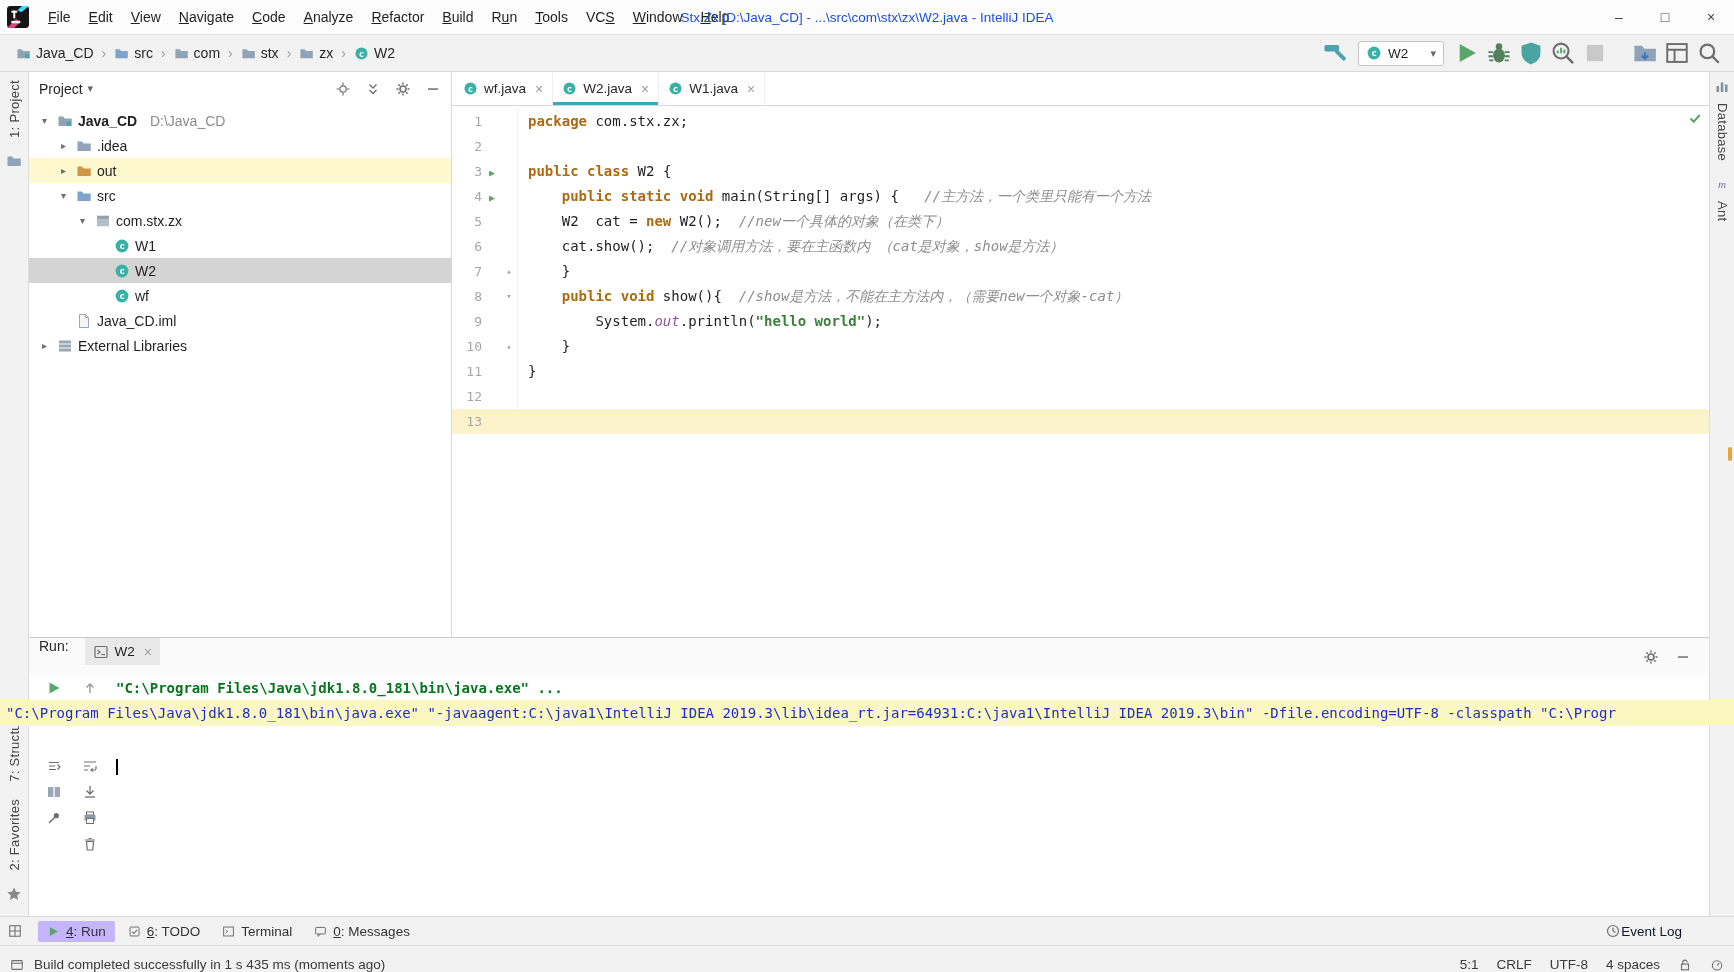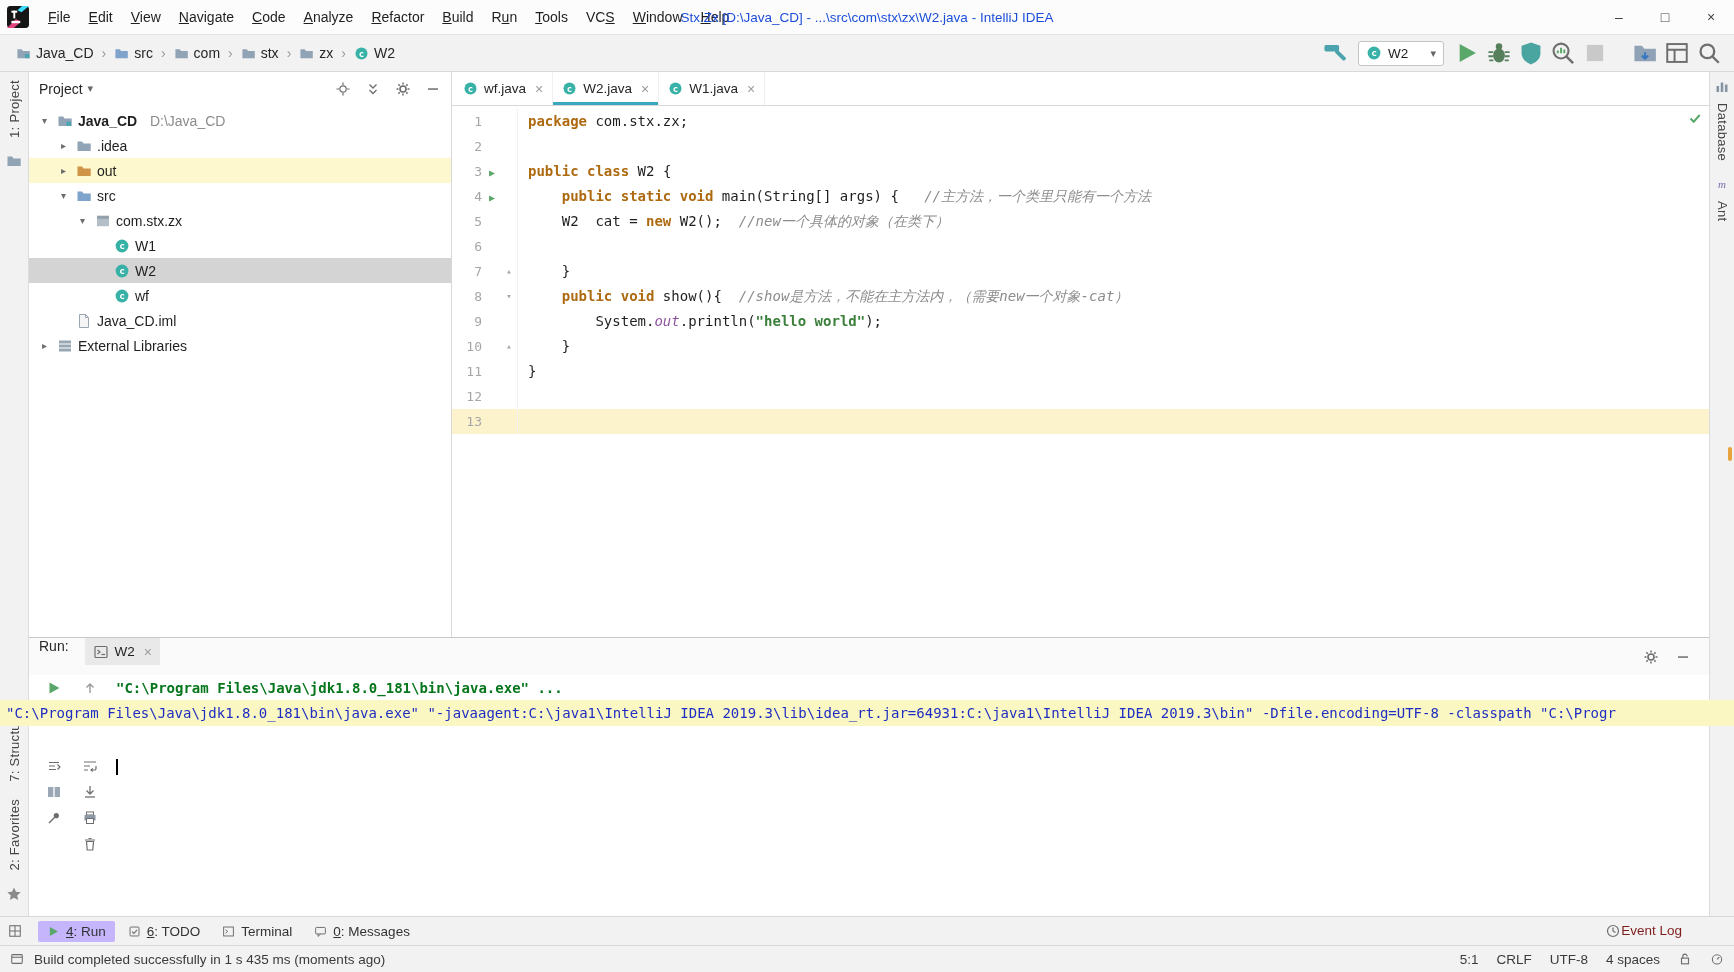--- a/index.html
+++ b/index.html
@@ -461,6 +461,7 @@
                     <span class="gut-ico"></span>
                     <span class="gut-fold"></span>
                   </span>
+                  <span class="code-text"><span class="tk-pl">    cat.show();  </span><span class="tk-cm">//对象调用方法，要在主函数内 （cat是对象，show是方法）</span></span>
                 </div>
                 <div class="code-line">
                   <span class="gut">

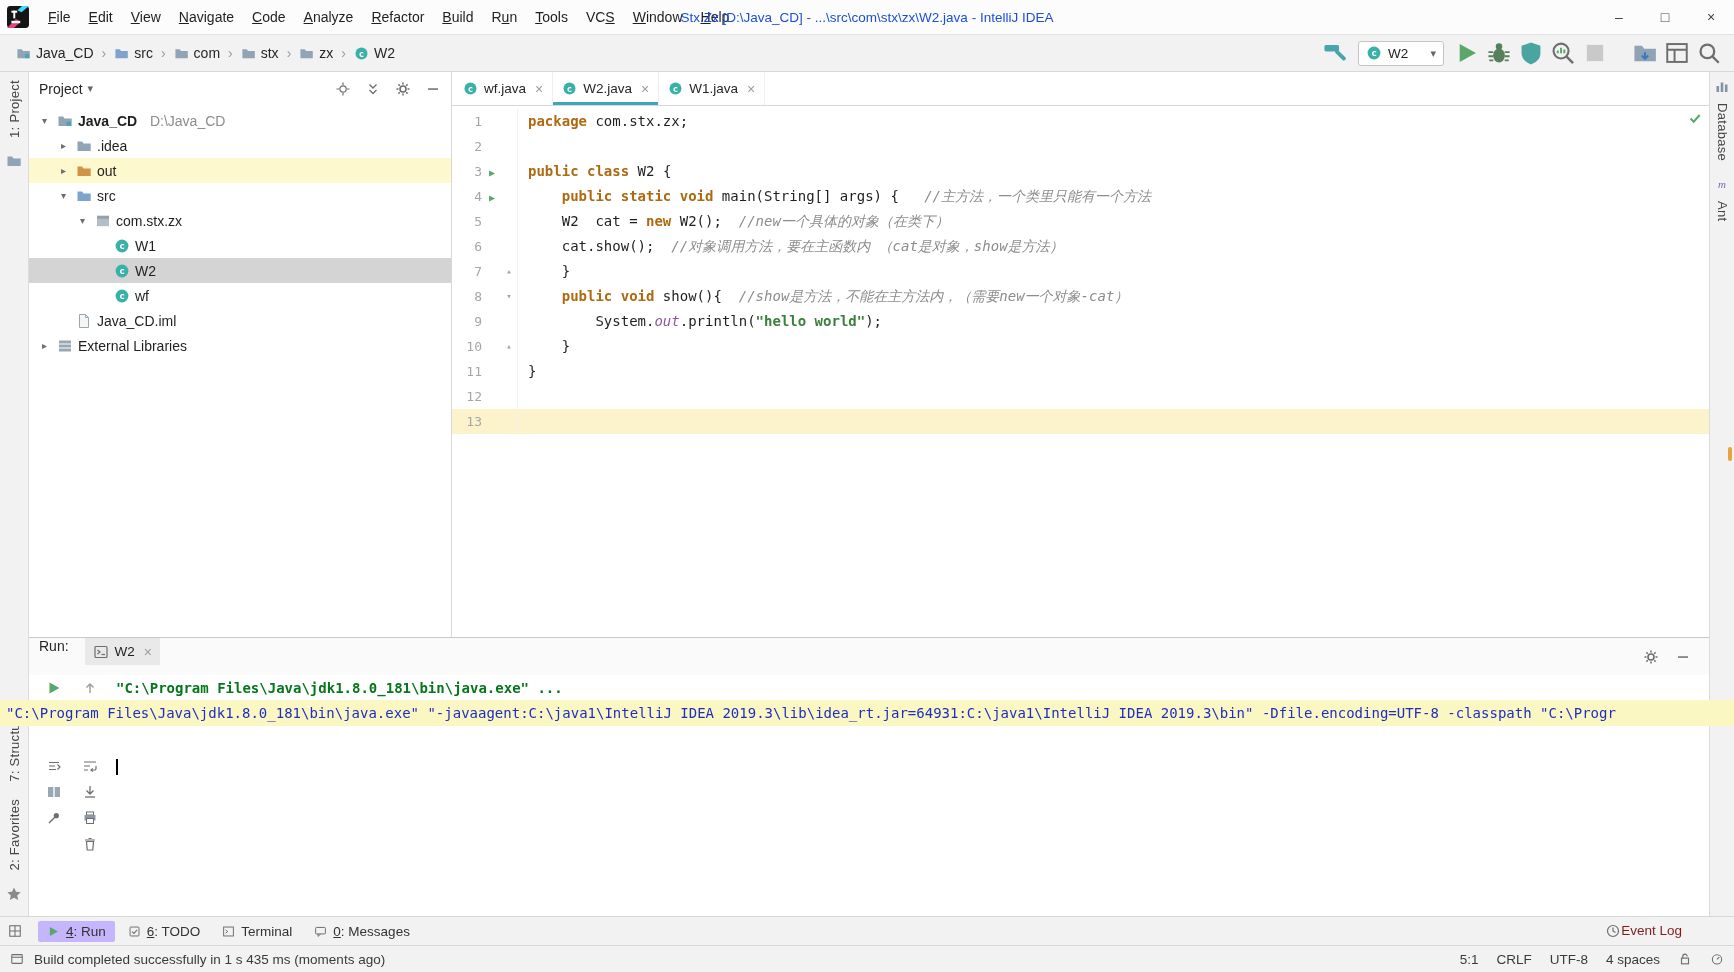--- a/index.html
+++ b/index.html
@@ -110,7 +110,7 @@
   .tw-btn{display:flex;align-items:center;gap:6px;padding:3px 9px;font-size:13.5px;color:#333;border-radius:2px;cursor:pointer}
   .tw-btn.active{background:#c4b5fd}
   .tw-btn .icon svg{width:13px;height:13px}
-  .event-log{margin-left:auto;display:flex;align-items:flex-start;font-size:13.5px;color:#7f1d1d;padding-right:44px;cursor:pointer}
+  .event-log{margin-left:auto;display:flex;align-items:center;font-size:13.5px;color:#0f172a;padding-right:44px;cursor:pointer}
 
   
   .statusbar{height:27px;display:flex;align-items:center;background:#f2f2f2;border-top:1px solid #d8d8d8;padding:0 10px;font-size:13.5px;color:#3a3a3a;gap:10px}

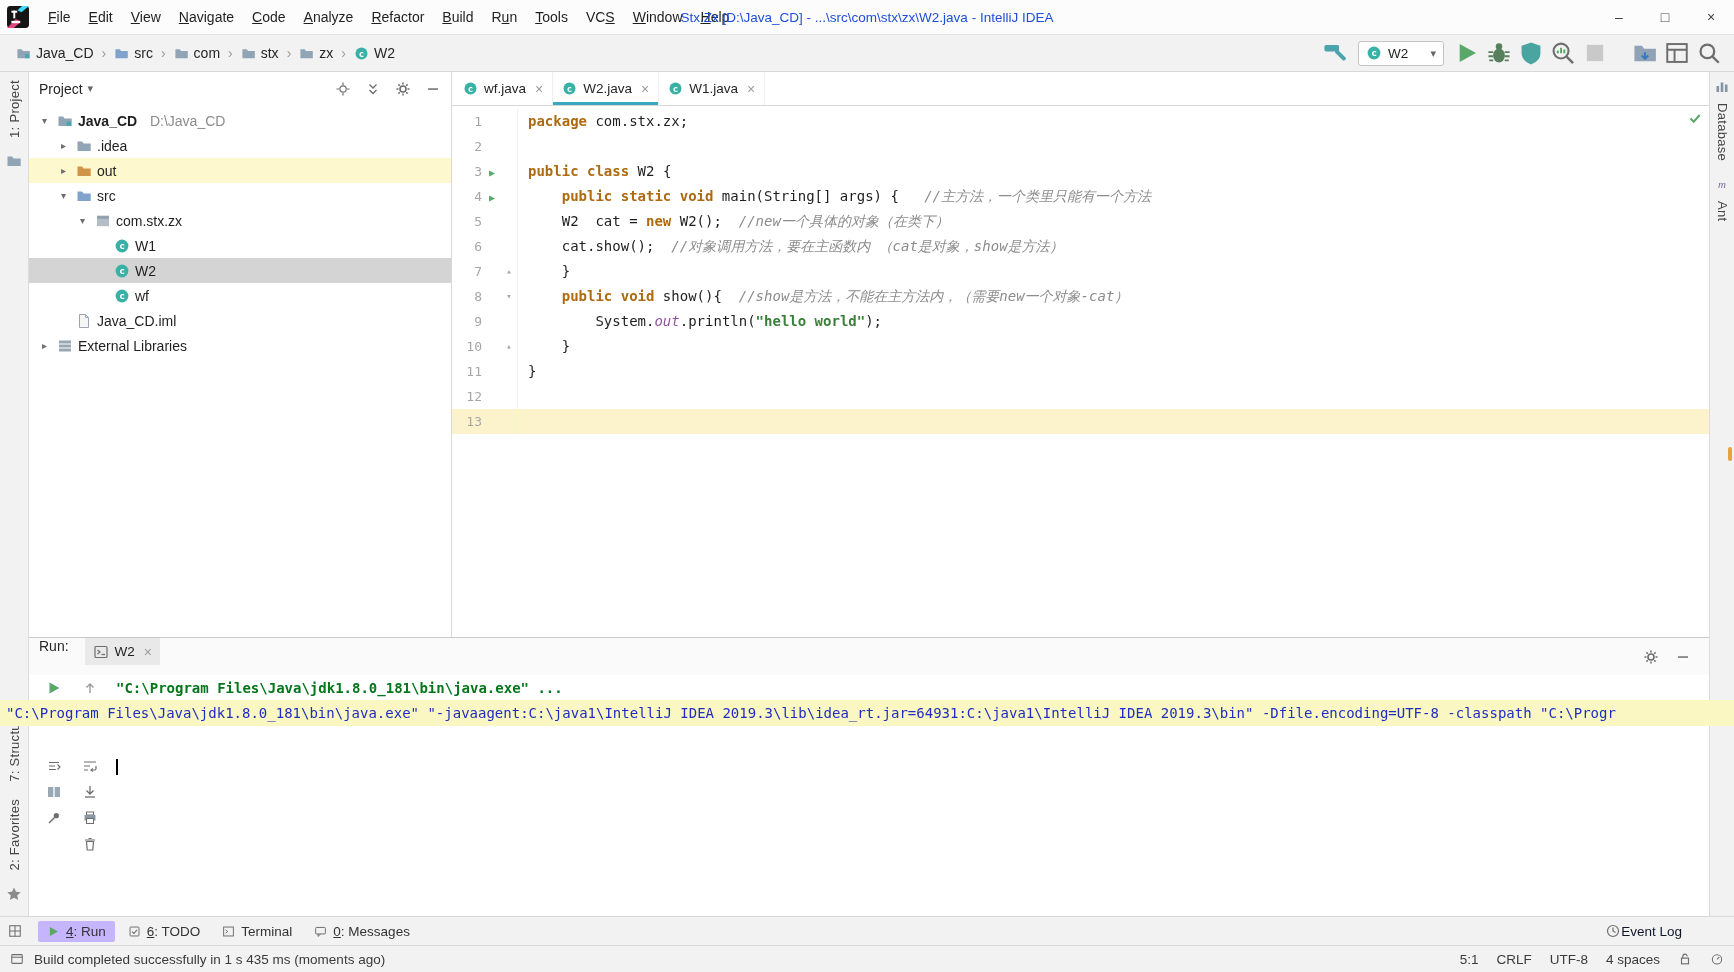--- a/index.html
+++ b/index.html
@@ -113,7 +113,7 @@
   .event-log{margin-left:auto;display:flex;align-items:center;font-size:13.5px;color:#0f172a;padding-right:44px;cursor:pointer}
 
   
-  .statusbar{height:27px;display:flex;align-items:center;background:#f2f2f2;border-top:1px solid #d8d8d8;padding:0 10px;font-size:13.5px;color:#3a3a3a;gap:10px}
+  .statusbar{height:27px;display:flex;align-items:flex-end;background:#f2f2f2;border-top:1px solid #d8d8d8;padding:0 10px;font-size:13.5px;color:#3a3a3a;gap:10px}
   .sb-icon svg{width:14px;height:14px}
   .sb-right{margin-left:auto;display:flex;align-items:center;gap:18px}
   .sb-item{cursor:pointer}

